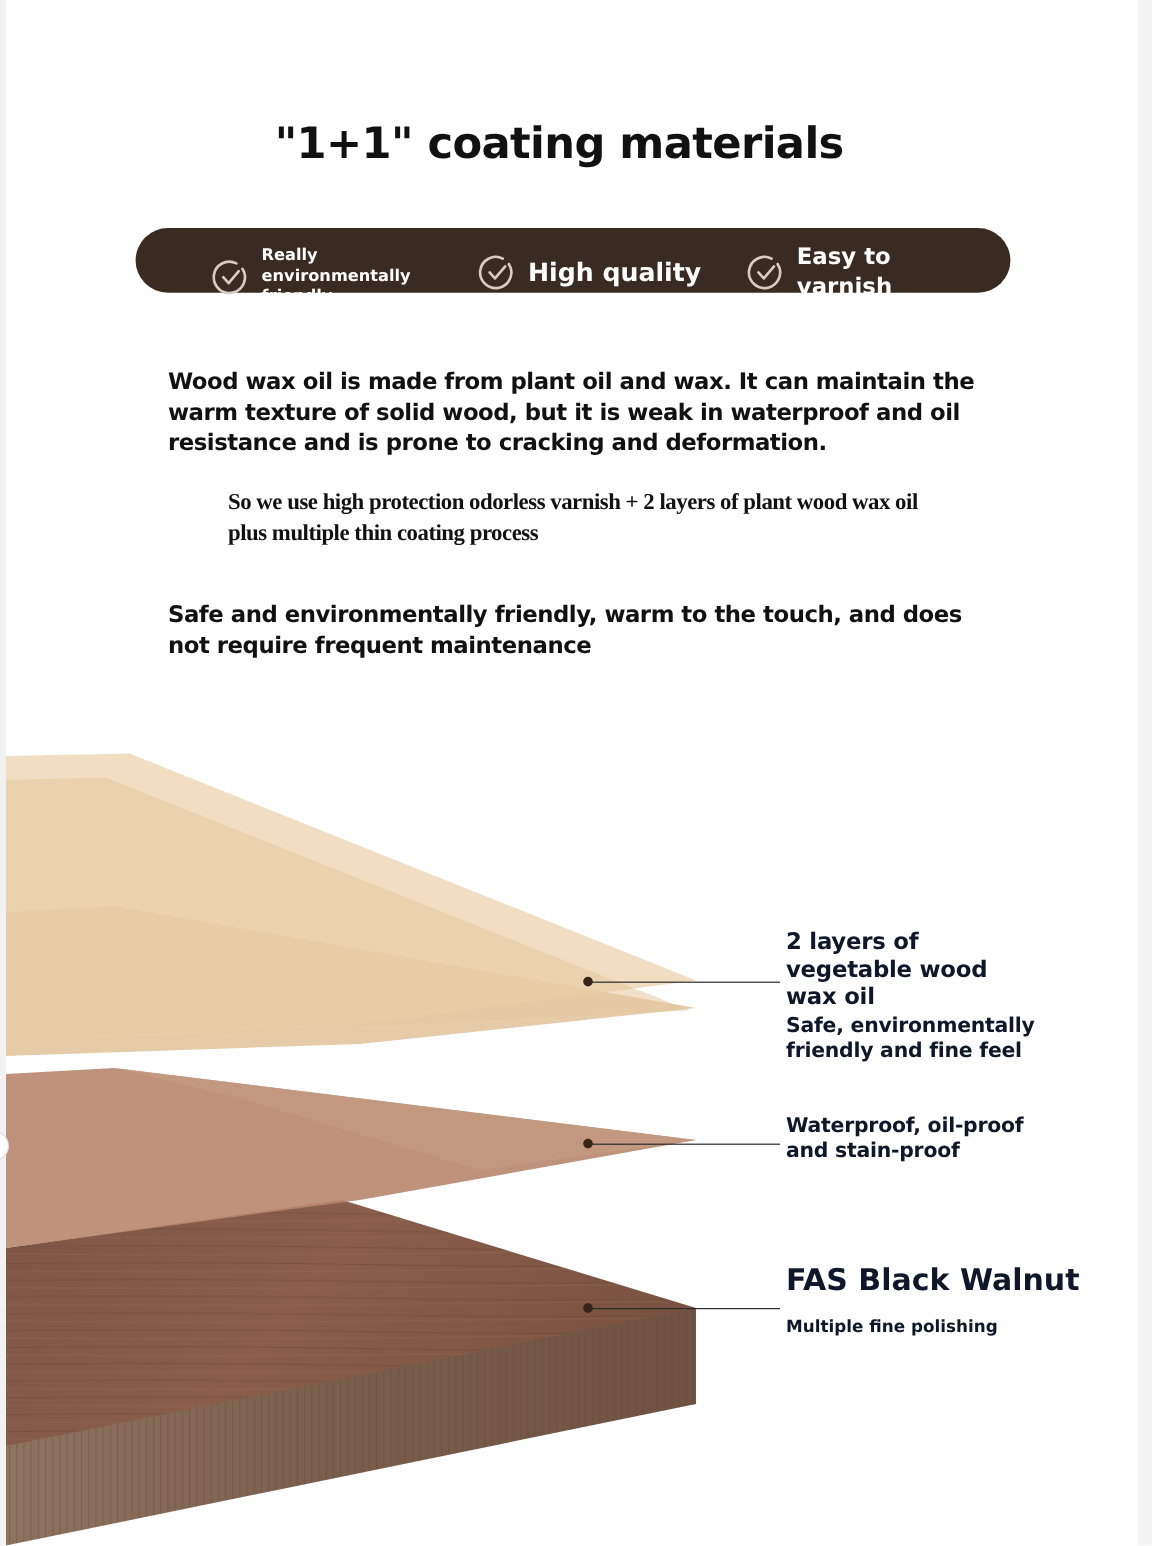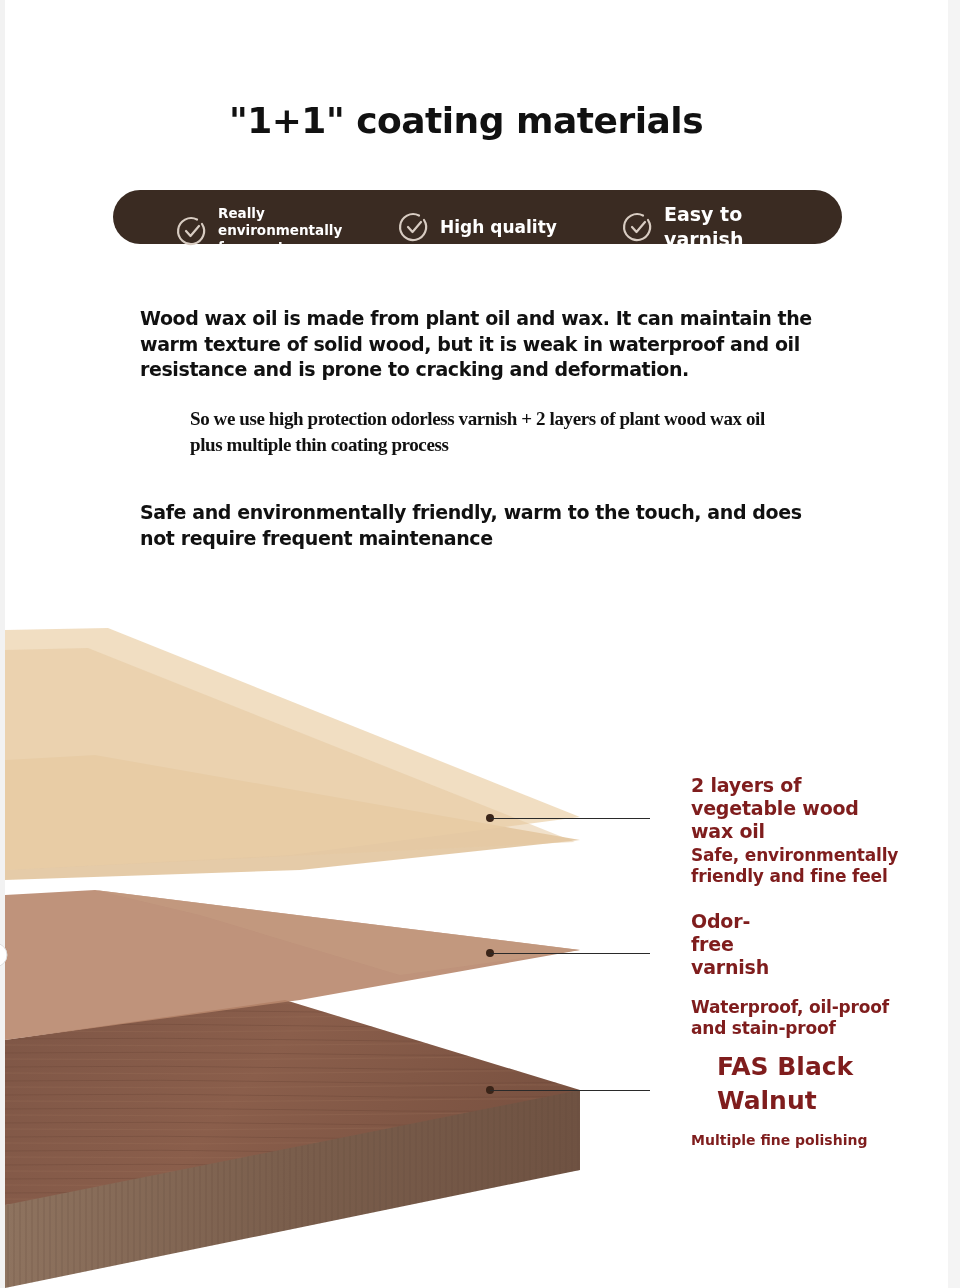--- a/index.html
+++ b/index.html
@@ -11,7 +11,7 @@
   .feat { position:absolute; display:flex; align-items:center; color:#fff; font-weight:bold; }
   .feat .check { width:32px; height:32px; margin-right:10px; flex:none; }
   .f1 { left:63px; top:15px; font-size:13.5px; line-height:17px; }
-  .f2 { left:285px; top:21px; font-size:17px; }
+  .f2 { left:285px; top:21px; font-size:21px; }
   .f3 { left:509px; top:12px; font-size:19px; line-height:25px; }
   .para { position:absolute; left:140px; width:676px; text-align:left; font-weight:bold; font-size:19px; line-height:25.5px; letter-spacing:-0.4px; }
   .p1 { top:306px; }

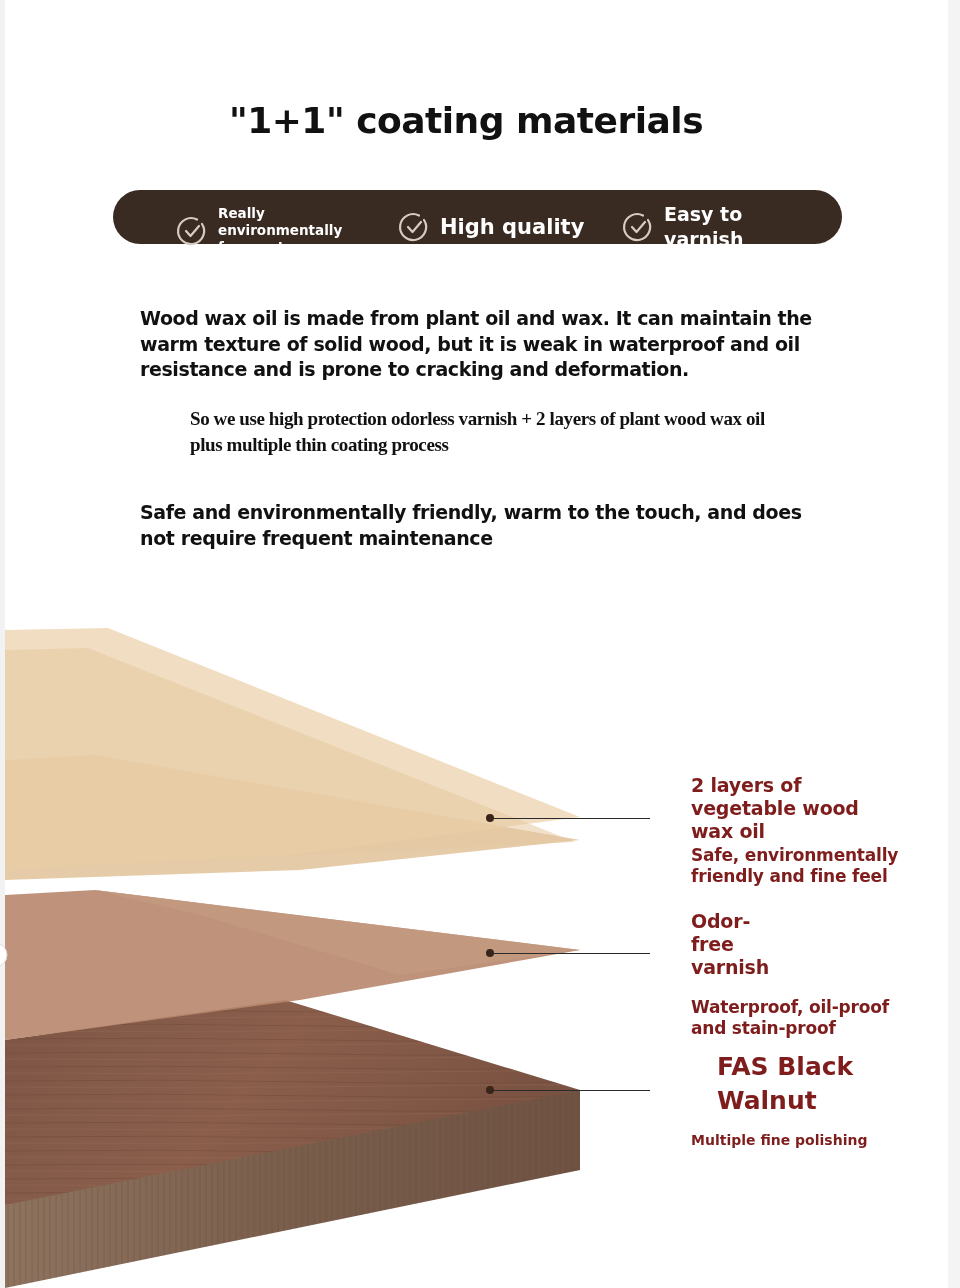--- a/index.html
+++ b/index.html
@@ -46,7 +46,7 @@
     <div>
       <div>Really</div>
       <div>environmentally</div>
-      <div>frequent</div>
+      <div>friendly</div>
     </div>
   </div>
   <div class="feat f2">

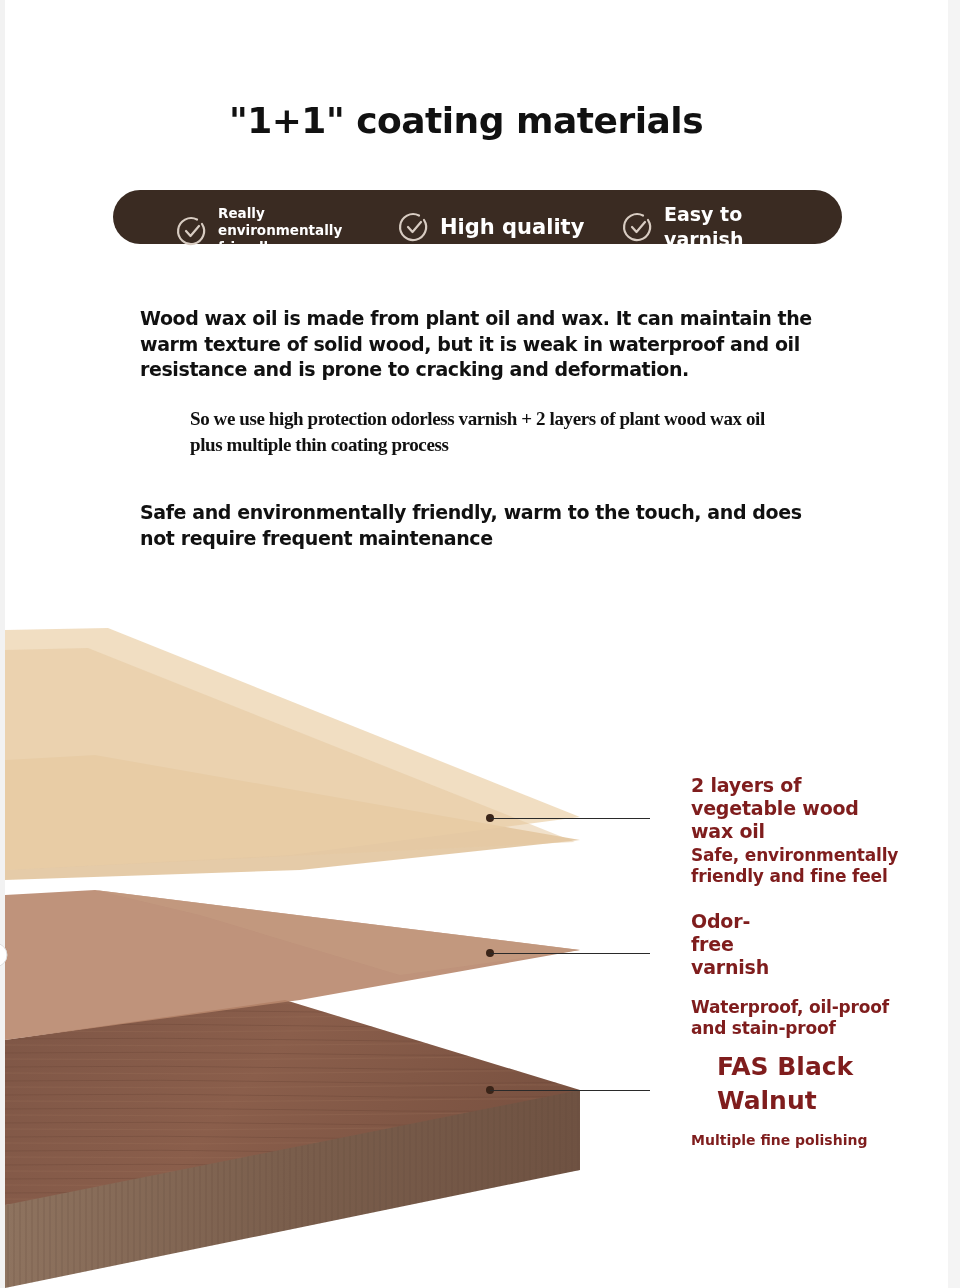--- a/index.html
+++ b/index.html
@@ -18,7 +18,7 @@
   .p2 { top:406px; }
   .p3 { top:500px; }
   .layers { position:absolute; left:0; top:600px; width:640px; height:688px; }
-  .label { position:absolute; left:691px; font-weight:bold; color:#7f1d1d; }
+  .label { position:absolute; left:655px; font-weight:bold; color:#0f172a; }
   .l-title { font-size:19px; line-height:23px; letter-spacing:-0.2px; }
   .l-sub { font-size:17px; line-height:21px; letter-spacing:-0.2px; }
   .lb1 { top:774px; }

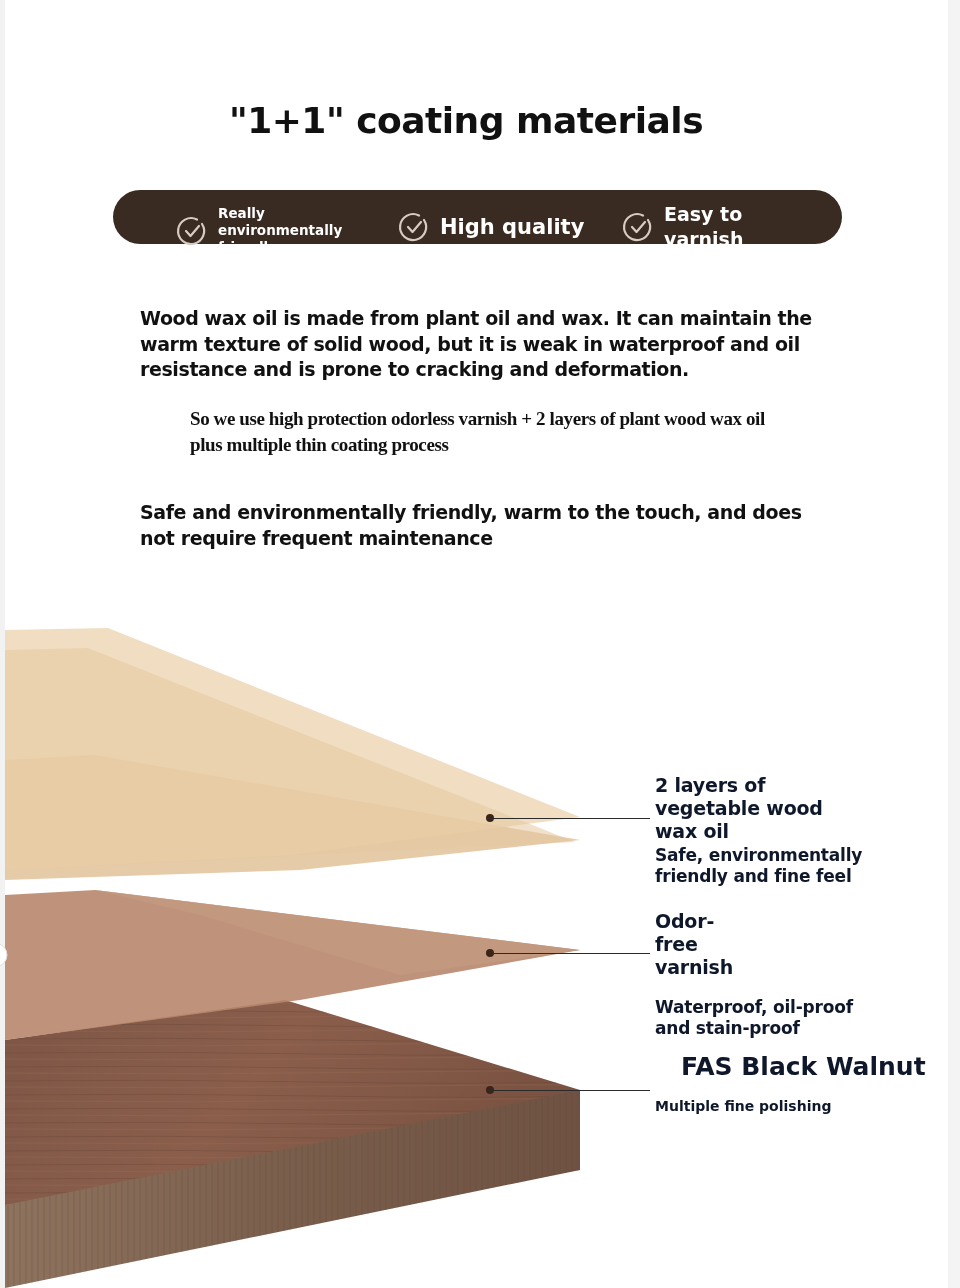--- a/index.html
+++ b/index.html
@@ -121,7 +121,6 @@
   <div class="l-sub" style="width:215px;margin-top:2px;">Safe, environmentally friendly and fine feel</div>
 </div>
 <div class="label lb2">
-  <div class="l-title" style="width:100px;">Odor-free varnish</div>
   <div class="l-sub" style="width:200px;margin-top:18px;">Waterproof, oil-proof and stain-proof</div>
 </div>
 <div class="label lb3">

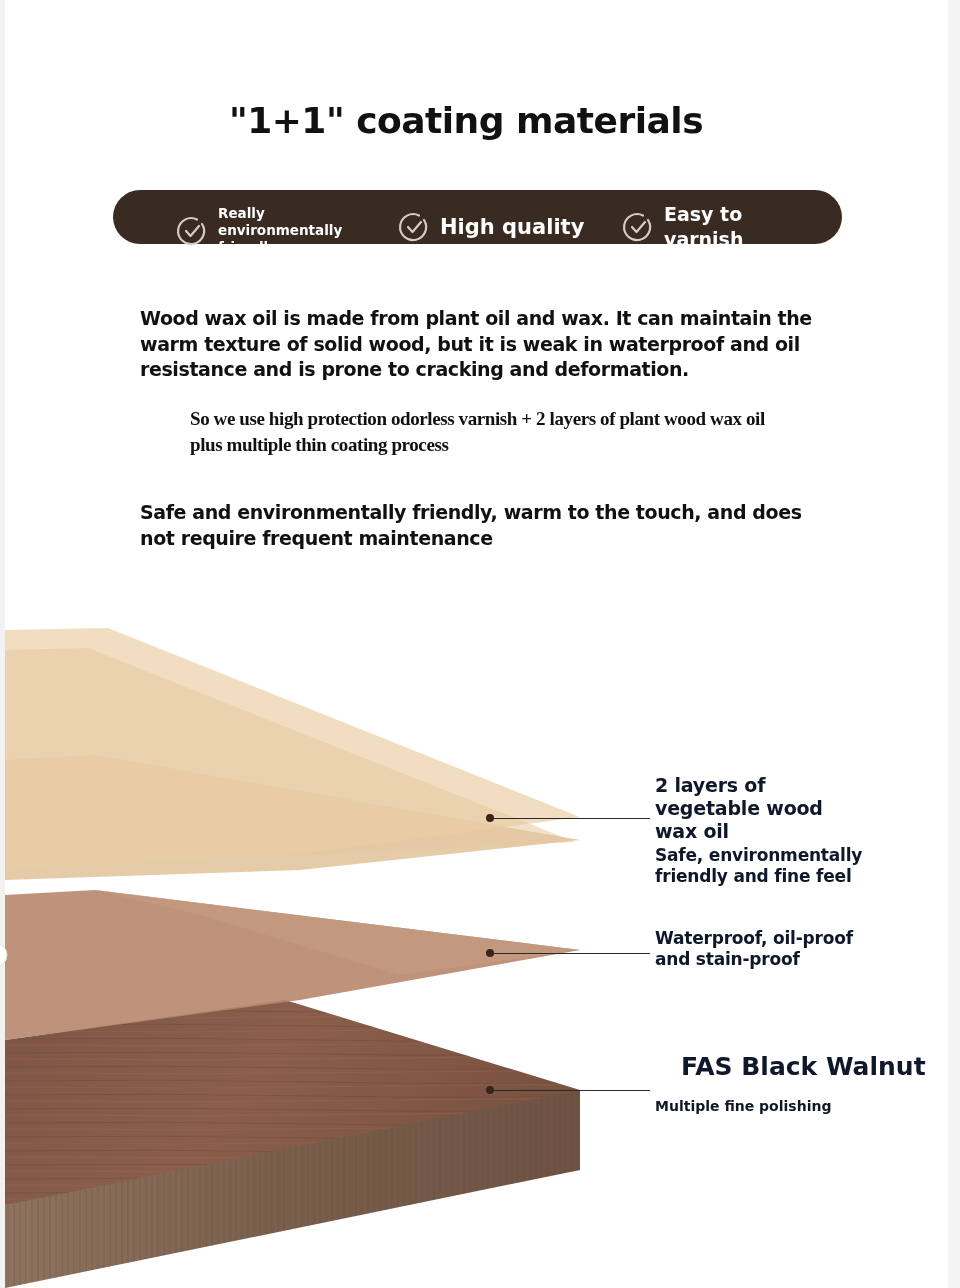--- a/index.html
+++ b/index.html
@@ -24,7 +24,7 @@
   .lb1 { top:774px; }
   .lb2 { top:910px; }
   .lb3 { top:1050px; }
-  .big { font-size:25px; line-height:34px;margin-left:26px; }
+  .big { font-size:25px; line-height:34px; }
   .small { font-size:14px; margin-top:14px; }
   .leader { position:absolute; height:1px; background:#2a2a2a; }
   .dot { position:absolute; width:8px; height:8px; border-radius:50%; background:#3a2418; }

